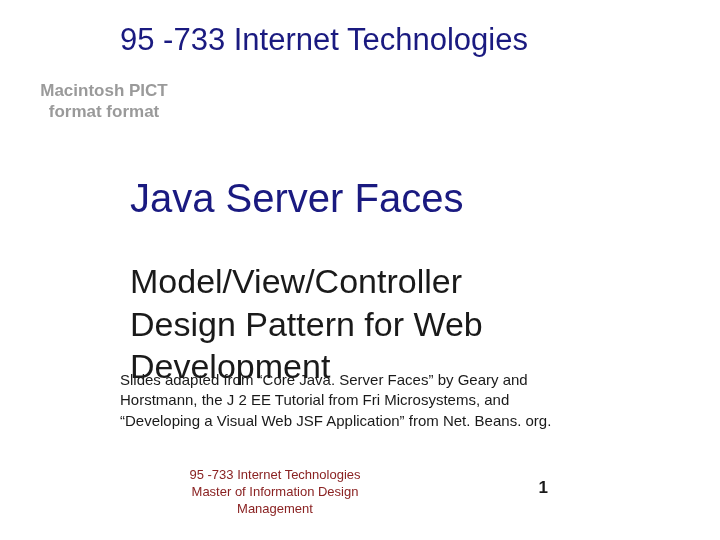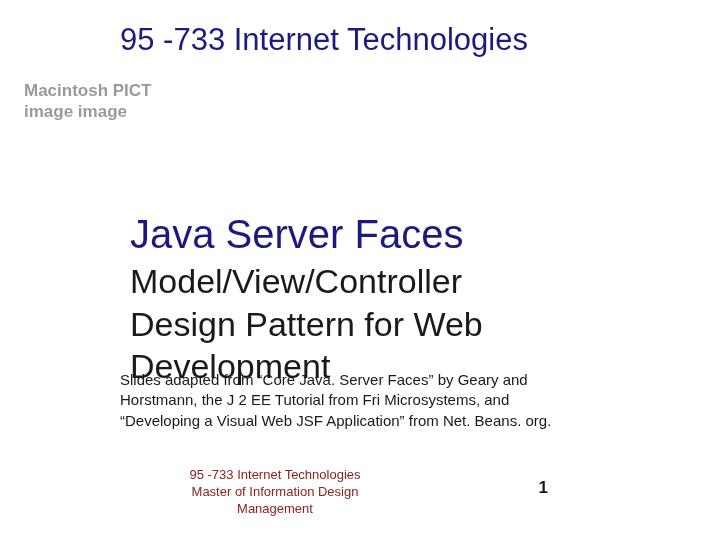--- a/index.html
+++ b/index.html
@@ -35,7 +35,7 @@
     font-size: 17px;
     font-weight: 700;
     color: #9a9a9a;
-    text-align: left;
+    text-align: center;
     line-height: 1.25;
   }
   .main-title {

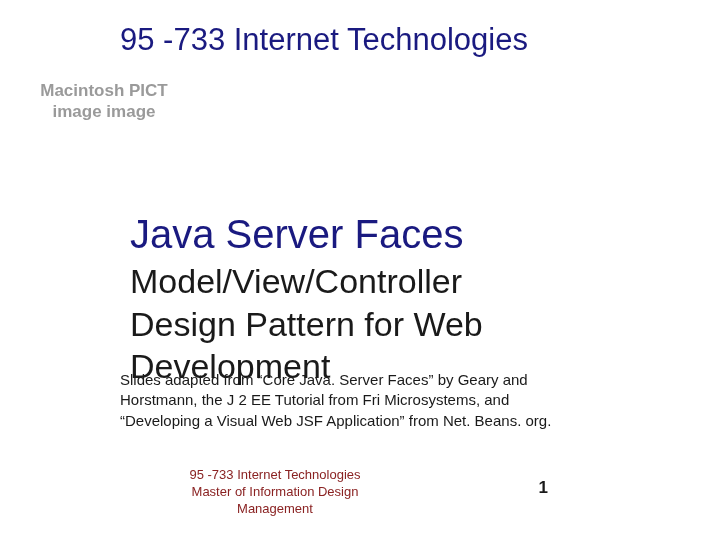--- a/index.html
+++ b/index.html
@@ -97,7 +97,7 @@
 
   <div class="pict-warning">
     <div>Macintosh PICT</div>
-    <div>image image</div>
+    <div>format format</div>
   </div>
 
   <div class="main-title">Java Server Faces</div>

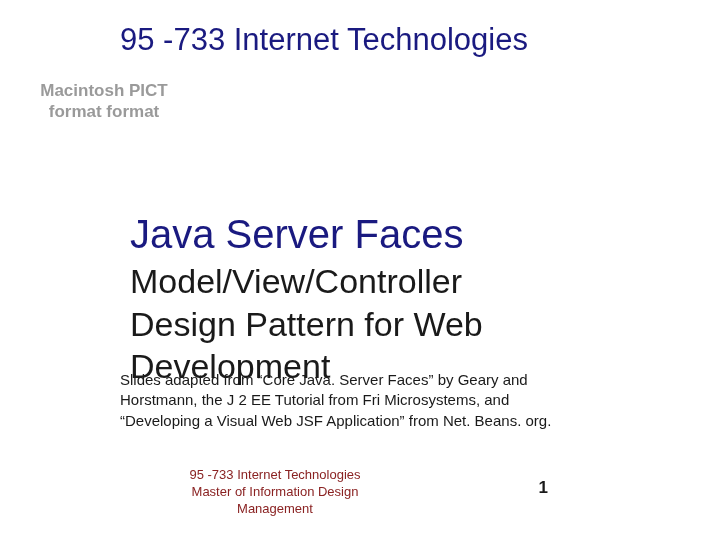--- a/index.html
+++ b/index.html
@@ -45,7 +45,6 @@
     font-size: 40px;
     color: #1a1a80;
     font-weight: 400;
-    margin-top: 36px;
   }
   .subtitle {
     position: absolute;

